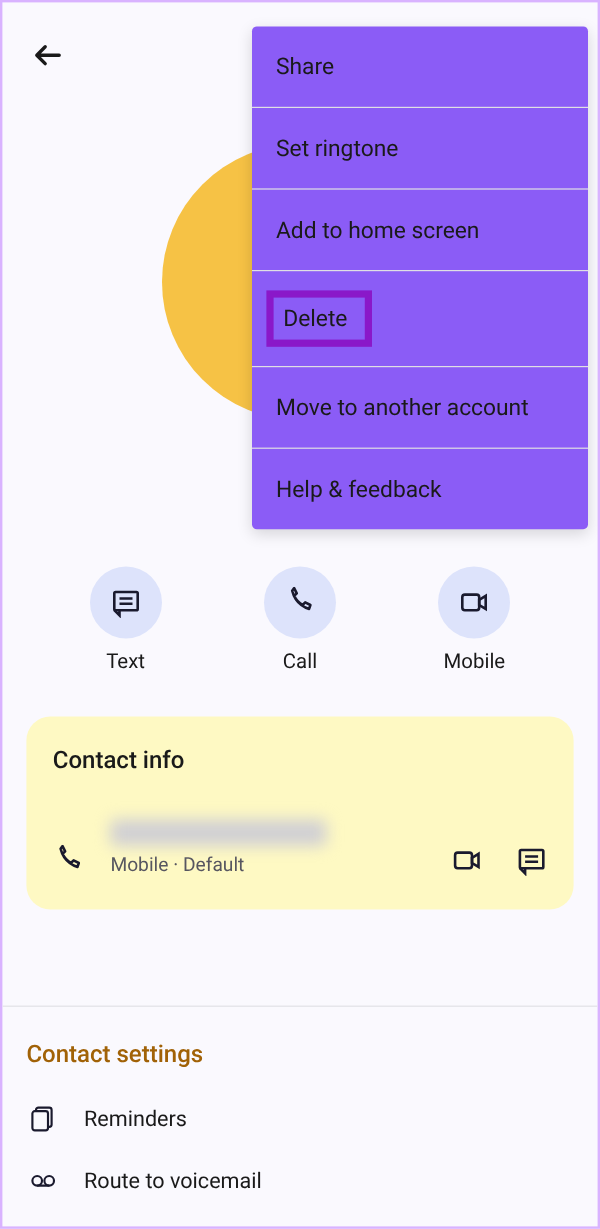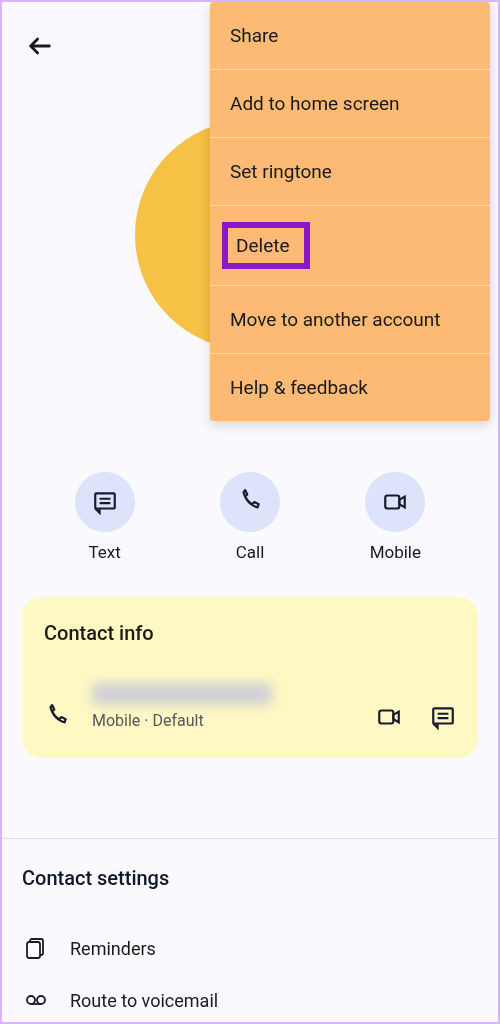--- a/index.html
+++ b/index.html
@@ -44,10 +44,10 @@
   
   .menu {
     position: absolute;
-    top: 0;
+    top: 20px;
     right: 8px;
     width: 280px;
-    background: #fdba74;
+    background: #8b5cf6;
     border-radius: 4px;
     box-shadow: 0 4px 12px rgba(0,0,0,0.15);
     z-index: 10;

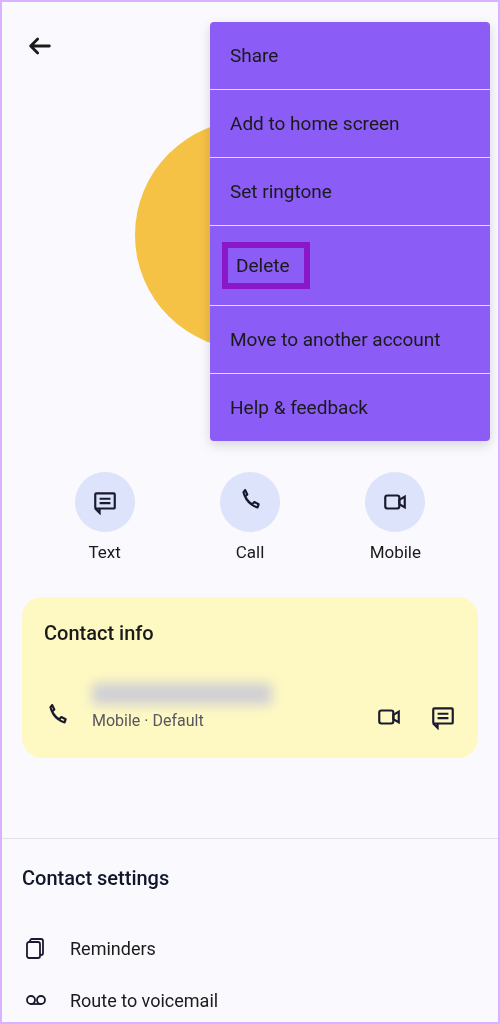--- a/index.html
+++ b/index.html
@@ -184,8 +184,8 @@
 
 <div class="menu">
   <div class="menu-item">Share</div>
+  <div class="menu-item">Set ringtone</div>
   <div class="menu-item">Add to home screen</div>
-  <div class="menu-item">Set ringtone</div>
   <div class="menu-item">
     <span class="delete-highlight">Delete</span>
   </div>

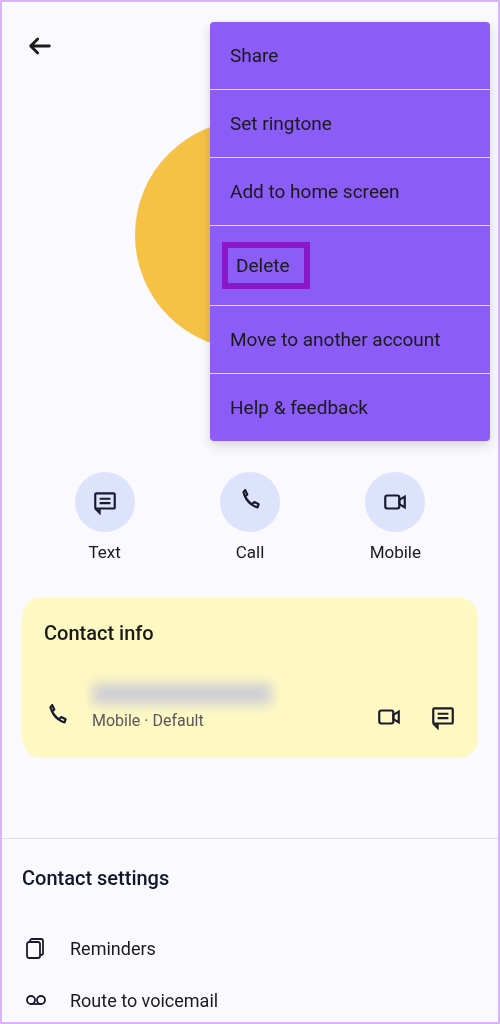--- a/index.html
+++ b/index.html
@@ -153,8 +153,8 @@
   .settings-title {
     font-size: 20px;
     font-weight: 500;
-    color: #0f172a;
-    margin-bottom: 32px;
+    color: #a16207;
+    margin-bottom: 16px;
   }
   .setting-row {
     display: flex;

